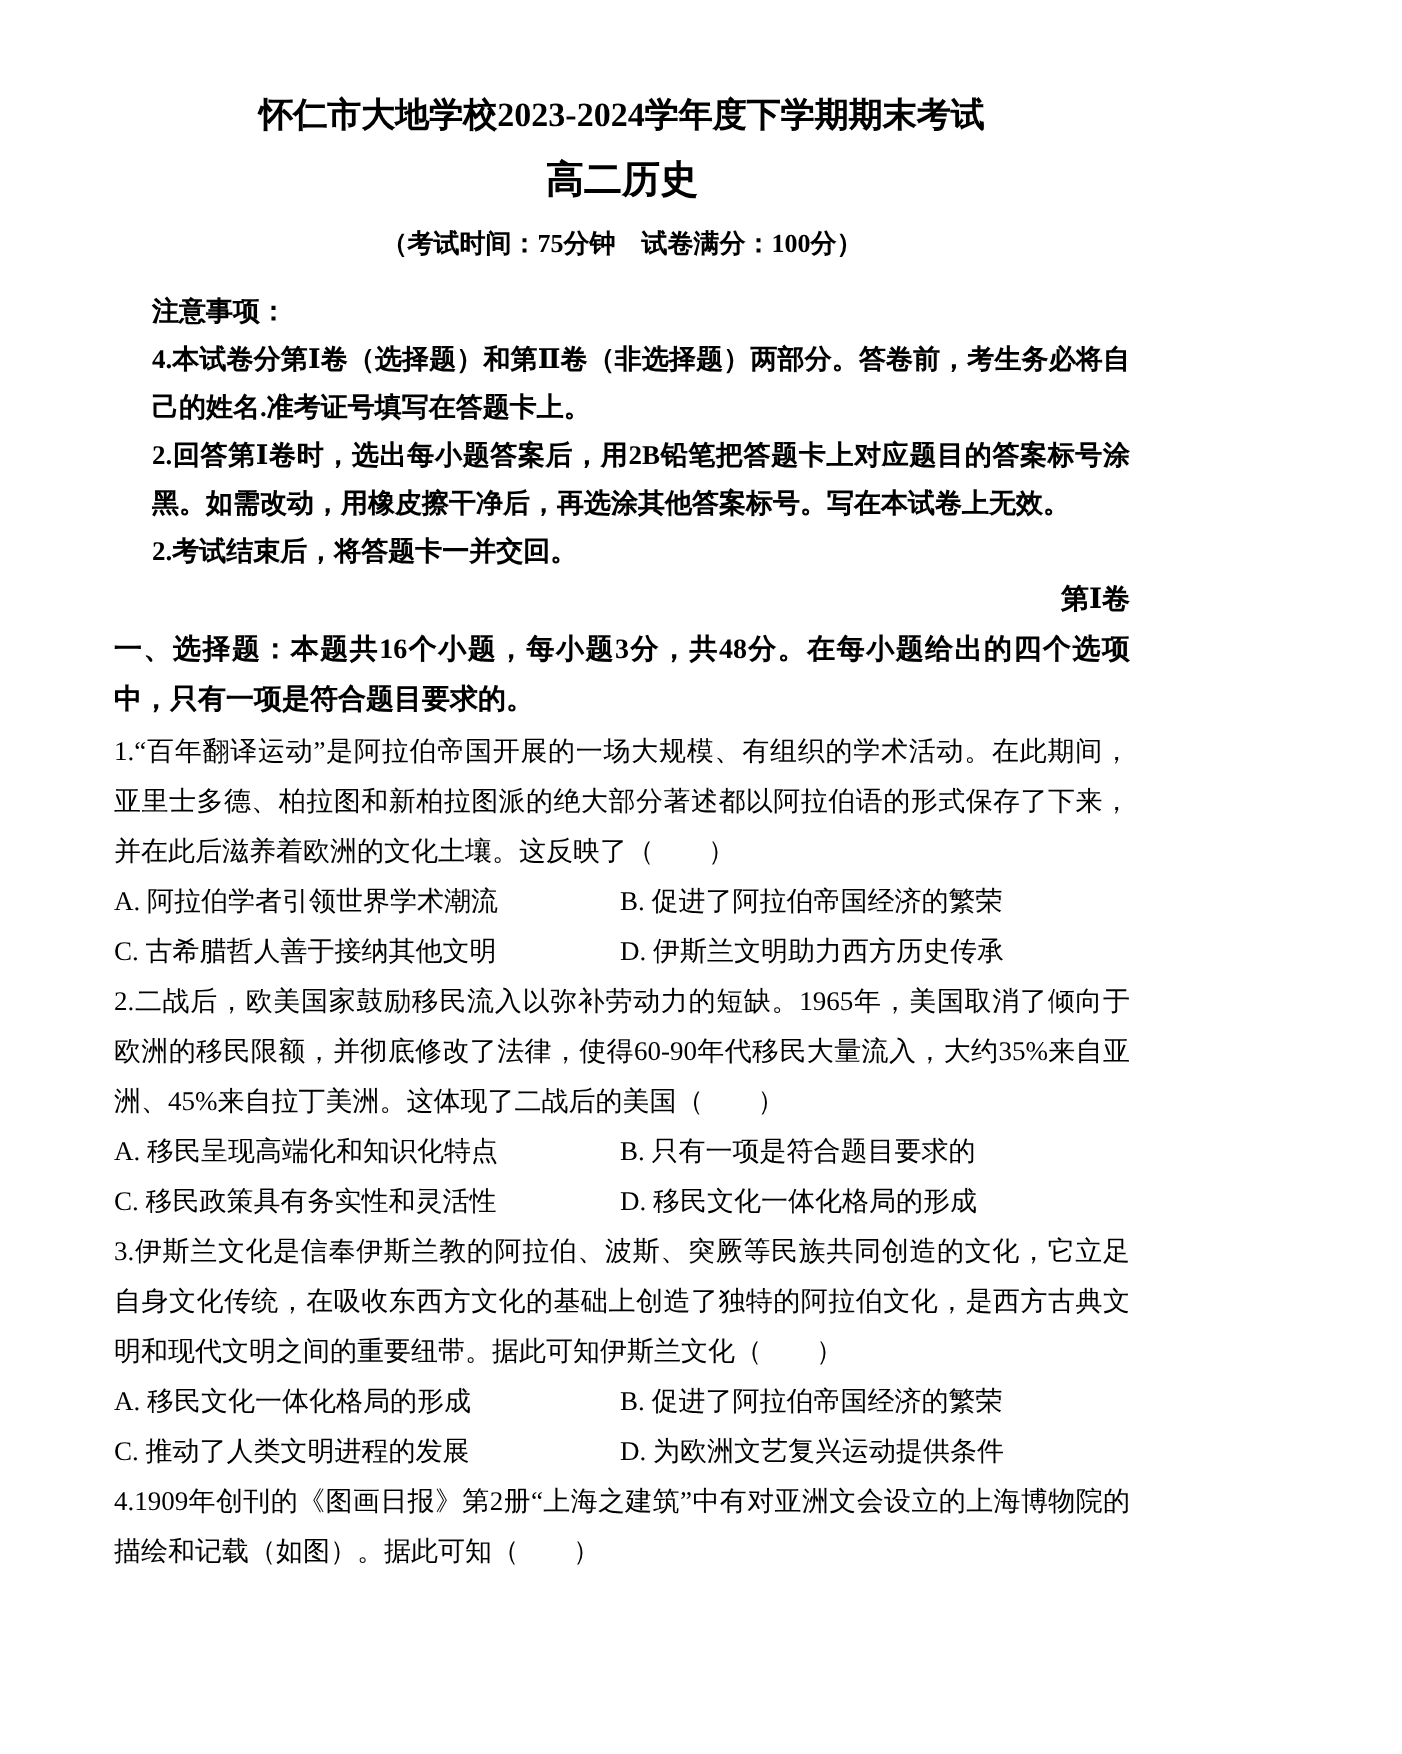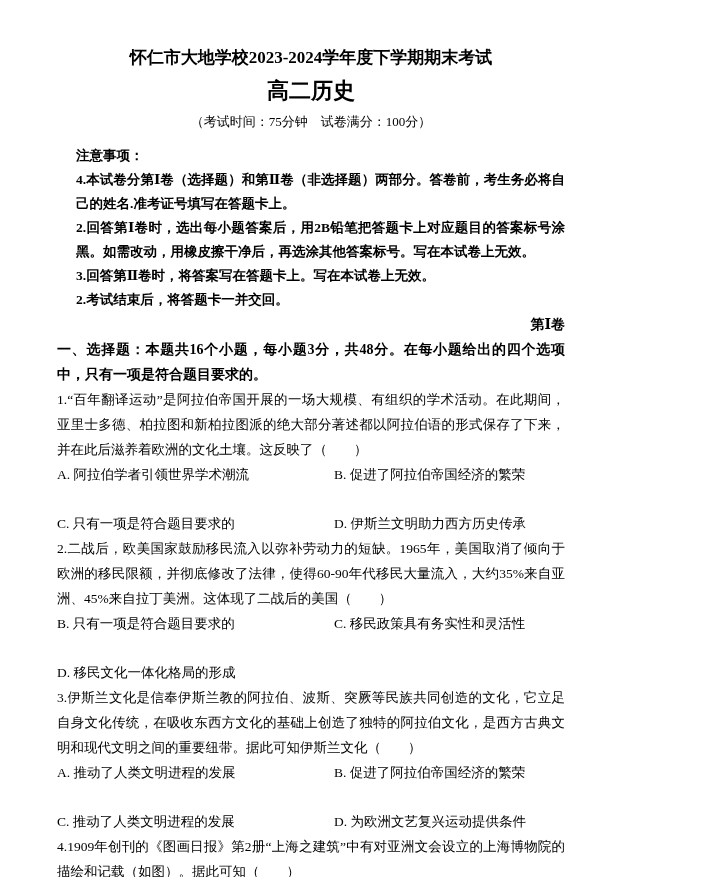--- a/index.html
+++ b/index.html
@@ -31,7 +31,7 @@
   }
   .subtitle {
     margin: 13px 0 0 0;
-    font-size: 22px;
+    font-size: 19px;
     font-weight: bold;
     text-align: center;
     line-height: 20px;

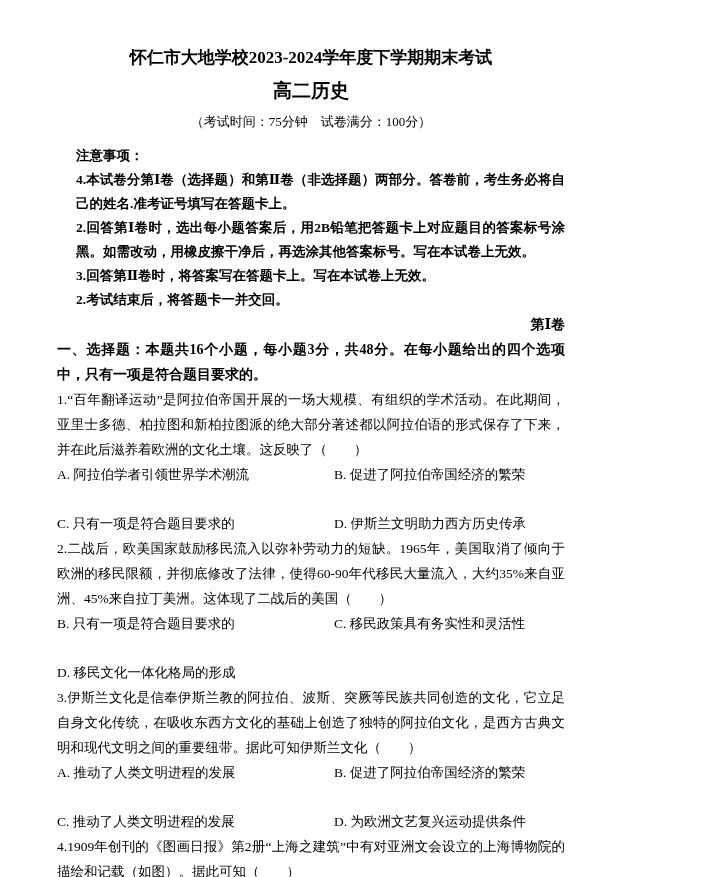--- a/index.html
+++ b/index.html
@@ -39,7 +39,7 @@
   .exam-info {
     margin: 12px 0 0 0;
     font-size: 13px;
-    font-weight: normal;
+    font-weight: bold;
     text-align: center;
     line-height: 18px;
   }

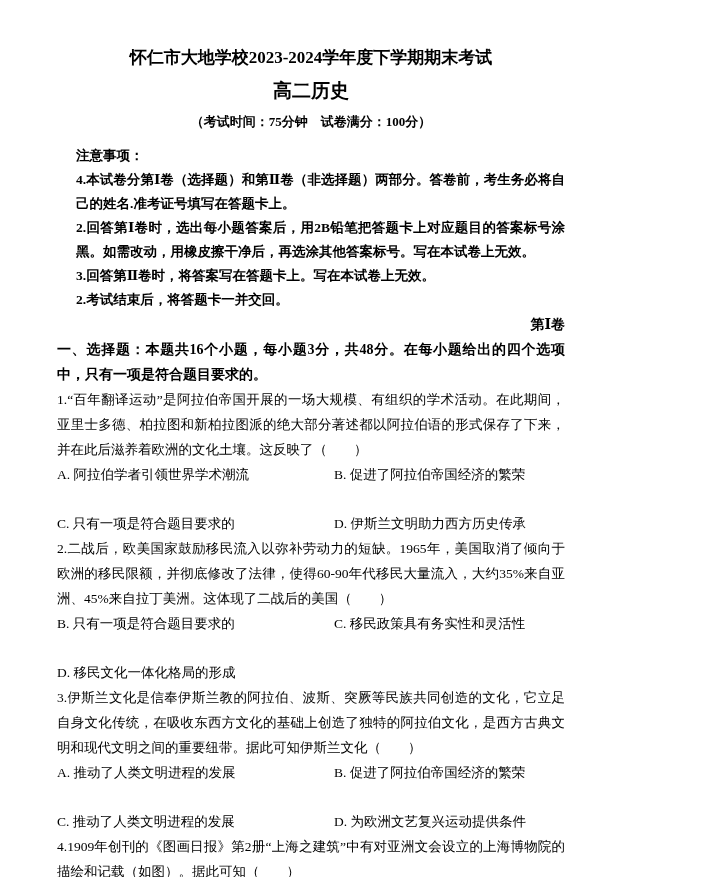--- a/index.html
+++ b/index.html
@@ -99,7 +99,6 @@
     <p>注意事项：</p>
     <p>4.本试卷分第Ⅰ卷（选择题）和第Ⅱ卷（非选择题）两部分。答卷前，考生务必将自己的姓名.准考证号填写在答题卡上。</p>
     <p>2.回答第Ⅰ卷时，选出每小题答案后，用2B铅笔把答题卡上对应题目的答案标号涂黑。如需改动，用橡皮擦干净后，再选涂其他答案标号。写在本试卷上无效。</p>
-    <p>3.回答第Ⅱ卷时，将答案写在答题卡上。写在本试卷上无效。</p>
     <p>2.考试结束后，将答题卡一并交回。</p>
   </div>
 

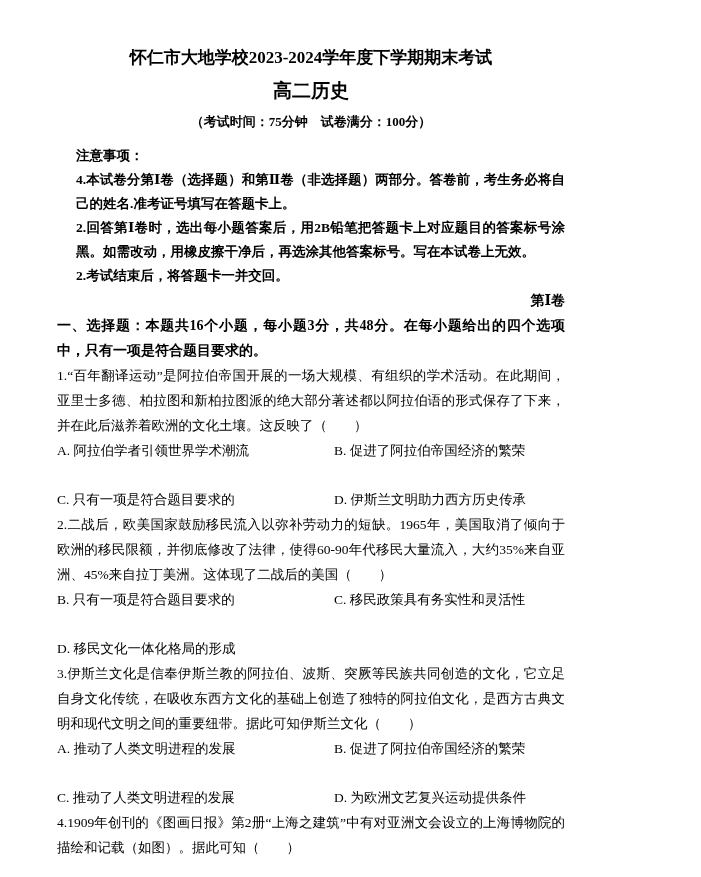--- a/index.html
+++ b/index.html
@@ -80,7 +80,6 @@
   .options {
     display: grid;
     grid-template-columns: 253px 1fr;
-    gap: 24px;
   }
   .option {
     white-space: nowrap;

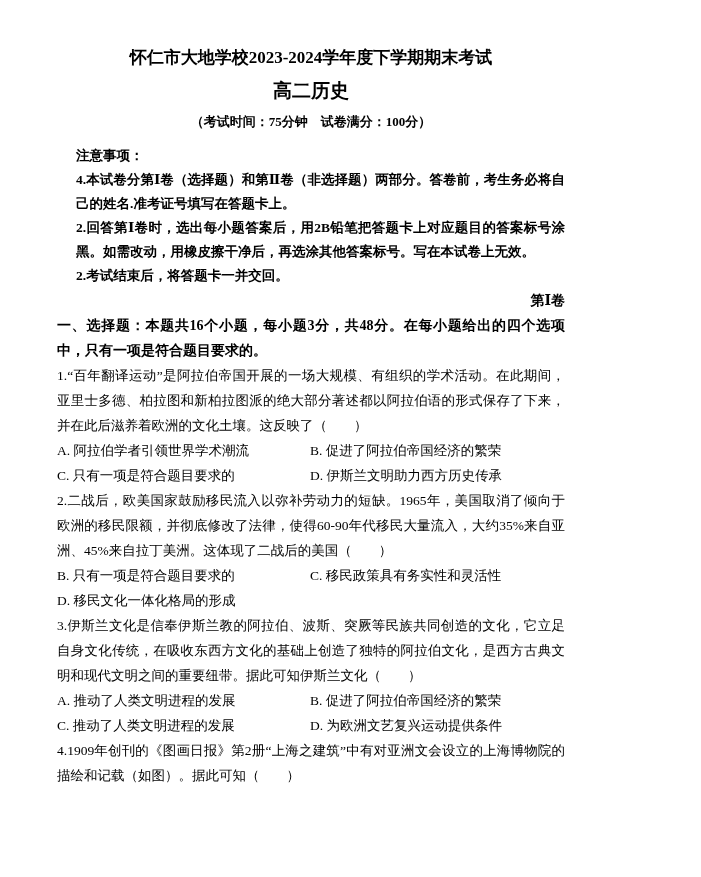--- a/index.html
+++ b/index.html
@@ -109,7 +109,7 @@
     <div class="options">
       <span class="option">A. 阿拉伯学者引领世界学术潮流</span>
       <span class="option">B. 促进了阿拉伯帝国经济的繁荣</span>
-      <span class="option">C. 只有一项是符合题目要求的</span>
+      <span class="option">C. 古希腊哲人善于接纳其他文明</span>
       <span class="option">D. 伊斯兰文明助力西方历史传承</span>
     </div>
   </div>

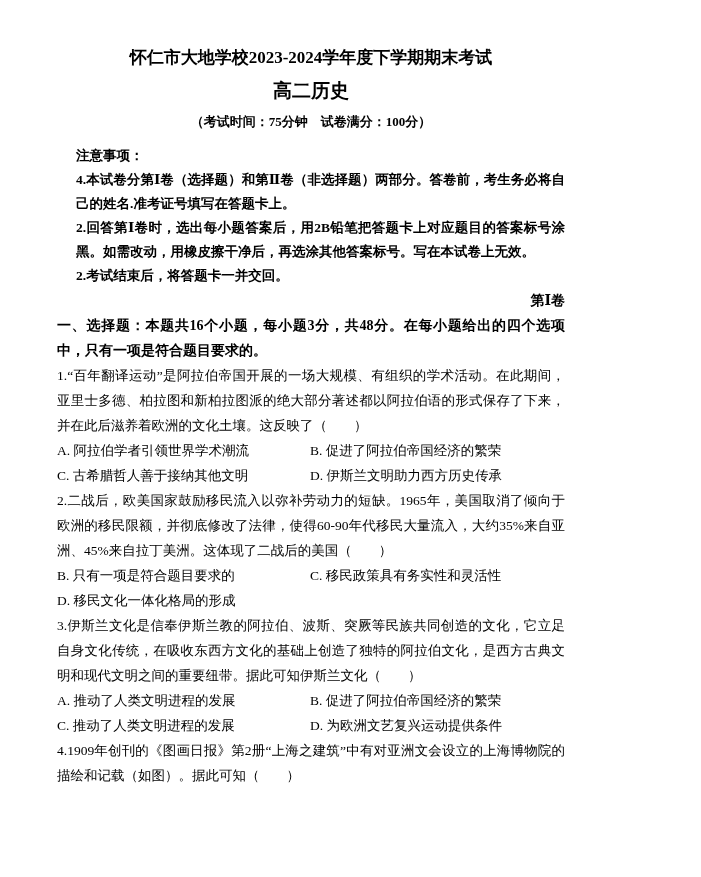--- a/index.html
+++ b/index.html
@@ -117,6 +117,7 @@
   <div class="question">
     <p class="stem">2.二战后，欧美国家鼓励移民流入以弥补劳动力的短缺。1965年，美国取消了倾向于欧洲的移民限额，并彻底修改了法律，使得60-90年代移民大量流入，大约35%来自亚洲、45%来自拉丁美洲。这体现了二战后的美国（　　）</p>
     <div class="options">
+      <span class="option">A. 移民呈现高端化和知识化特点</span>
       <span class="option">B. 只有一项是符合题目要求的</span>
       <span class="option">C. 移民政策具有务实性和灵活性</span>
       <span class="option">D. 移民文化一体化格局的形成</span>

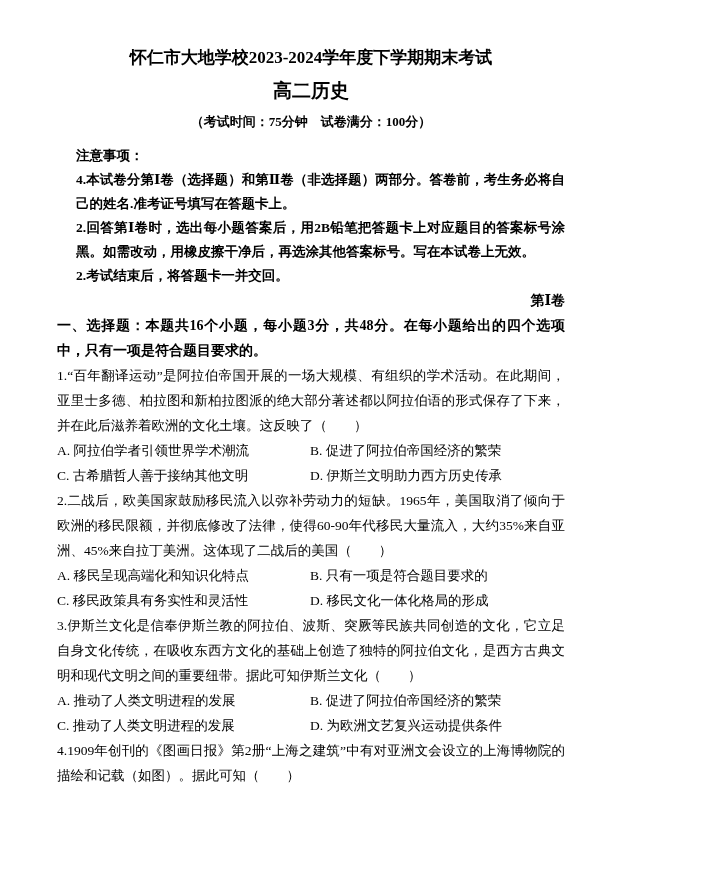--- a/index.html
+++ b/index.html
@@ -127,7 +127,7 @@
   <div class="question">
     <p class="stem">3.伊斯兰文化是信奉伊斯兰教的阿拉伯、波斯、突厥等民族共同创造的文化，它立足自身文化传统，在吸收东西方文化的基础上创造了独特的阿拉伯文化，是西方古典文明和现代文明之间的重要纽带。据此可知伊斯兰文化（　　）</p>
     <div class="options">
-      <span class="option">A. 推动了人类文明进程的发展</span>
+      <span class="option">A. 移民文化一体化格局的形成</span>
       <span class="option">B. 促进了阿拉伯帝国经济的繁荣</span>
       <span class="option">C. 推动了人类文明进程的发展</span>
       <span class="option">D. 为欧洲文艺复兴运动提供条件</span>

